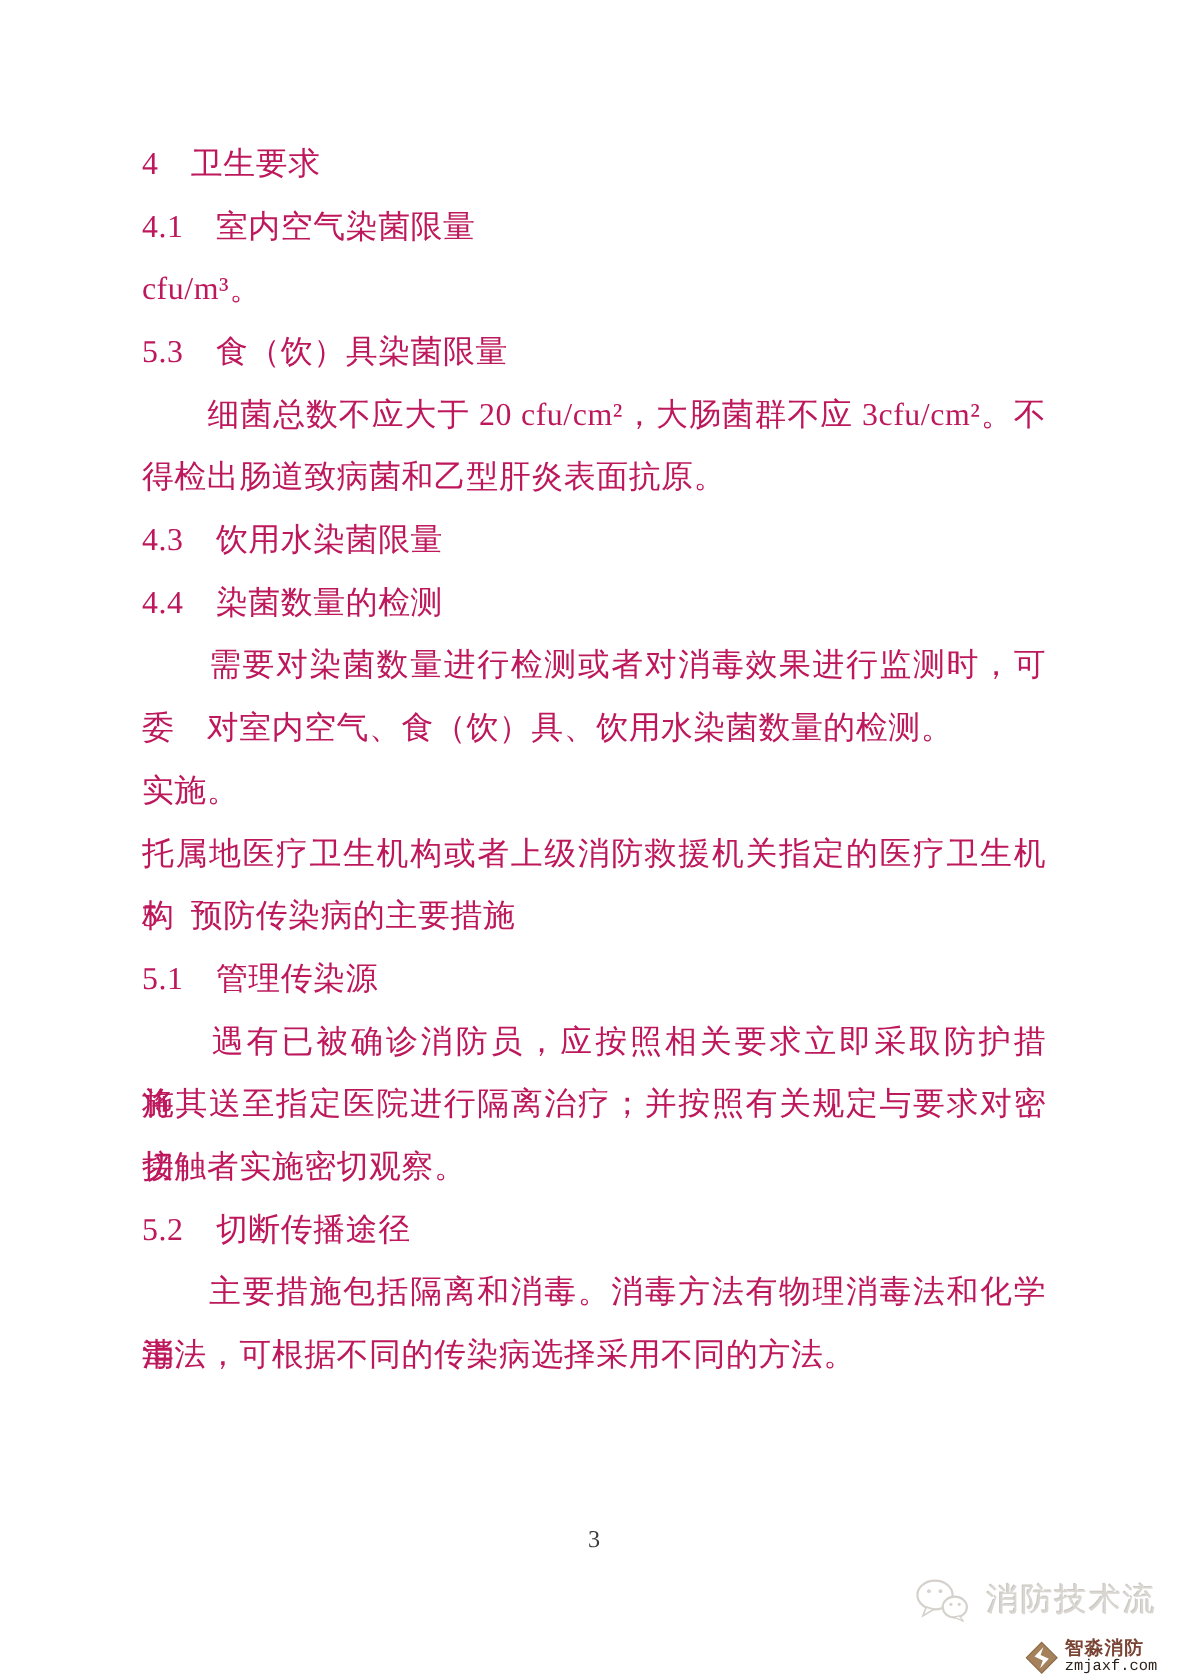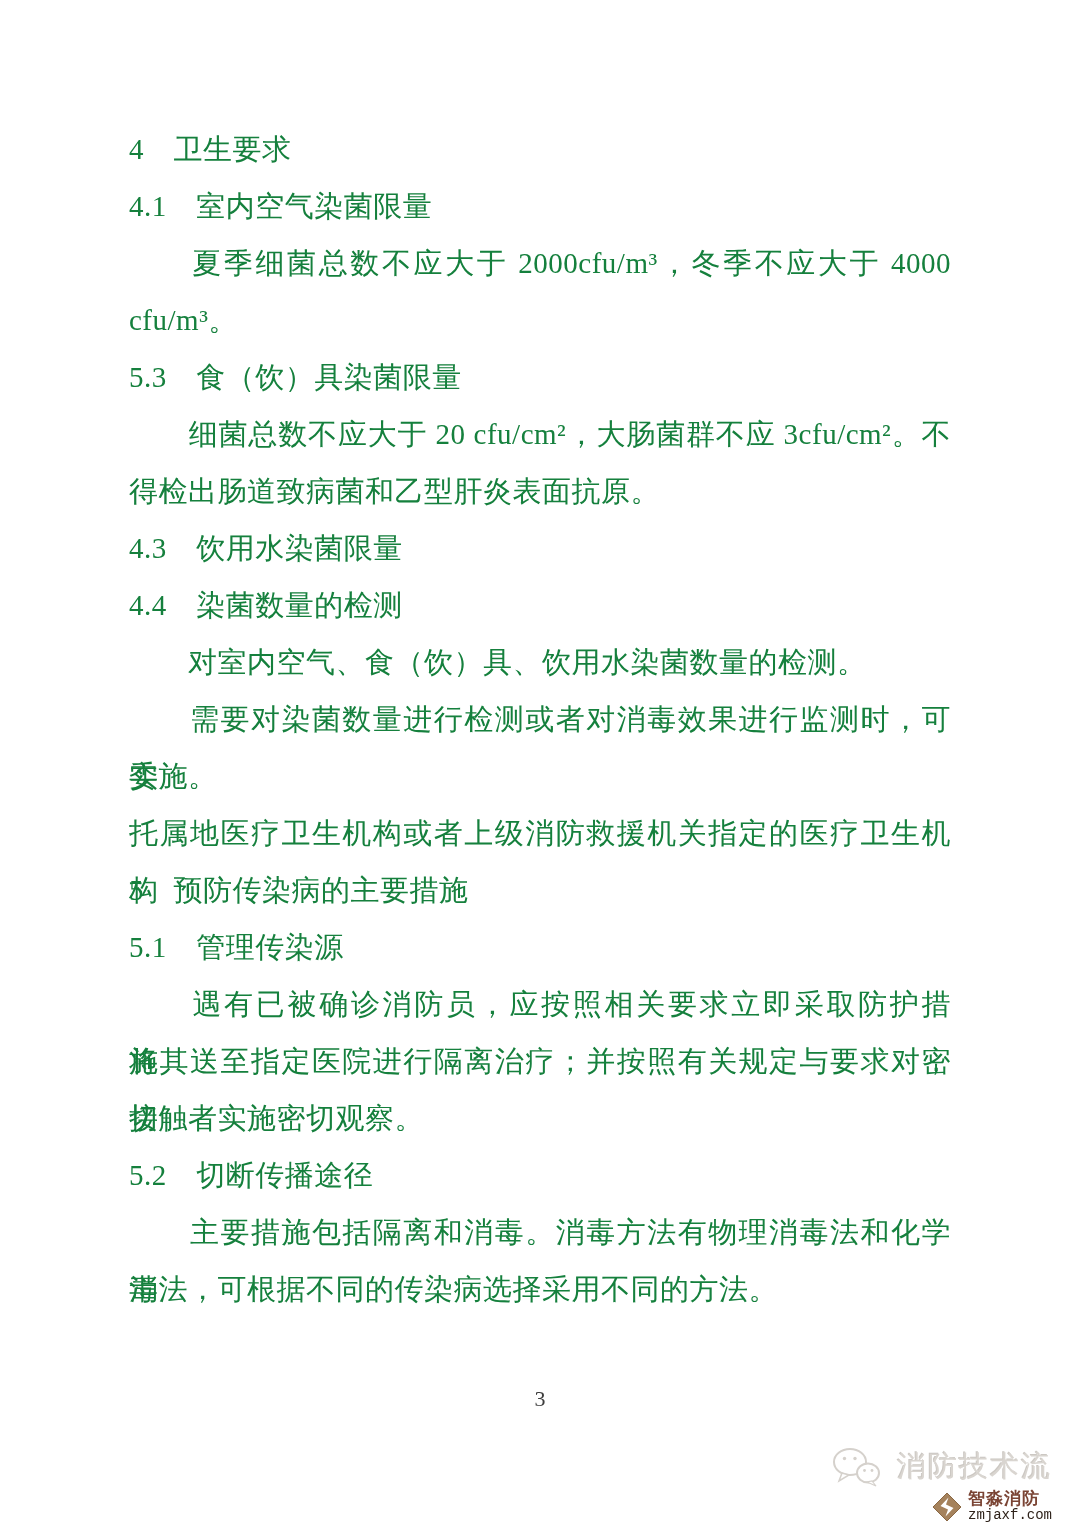--- a/index.html
+++ b/index.html
@@ -18,7 +18,7 @@
   .doc {
     position: absolute;
     left: 129px; top: 121px; width: 822px;
-    color: #15803d;
+    color: #be185d;
   }
   .ln {
     font-size: 29px;

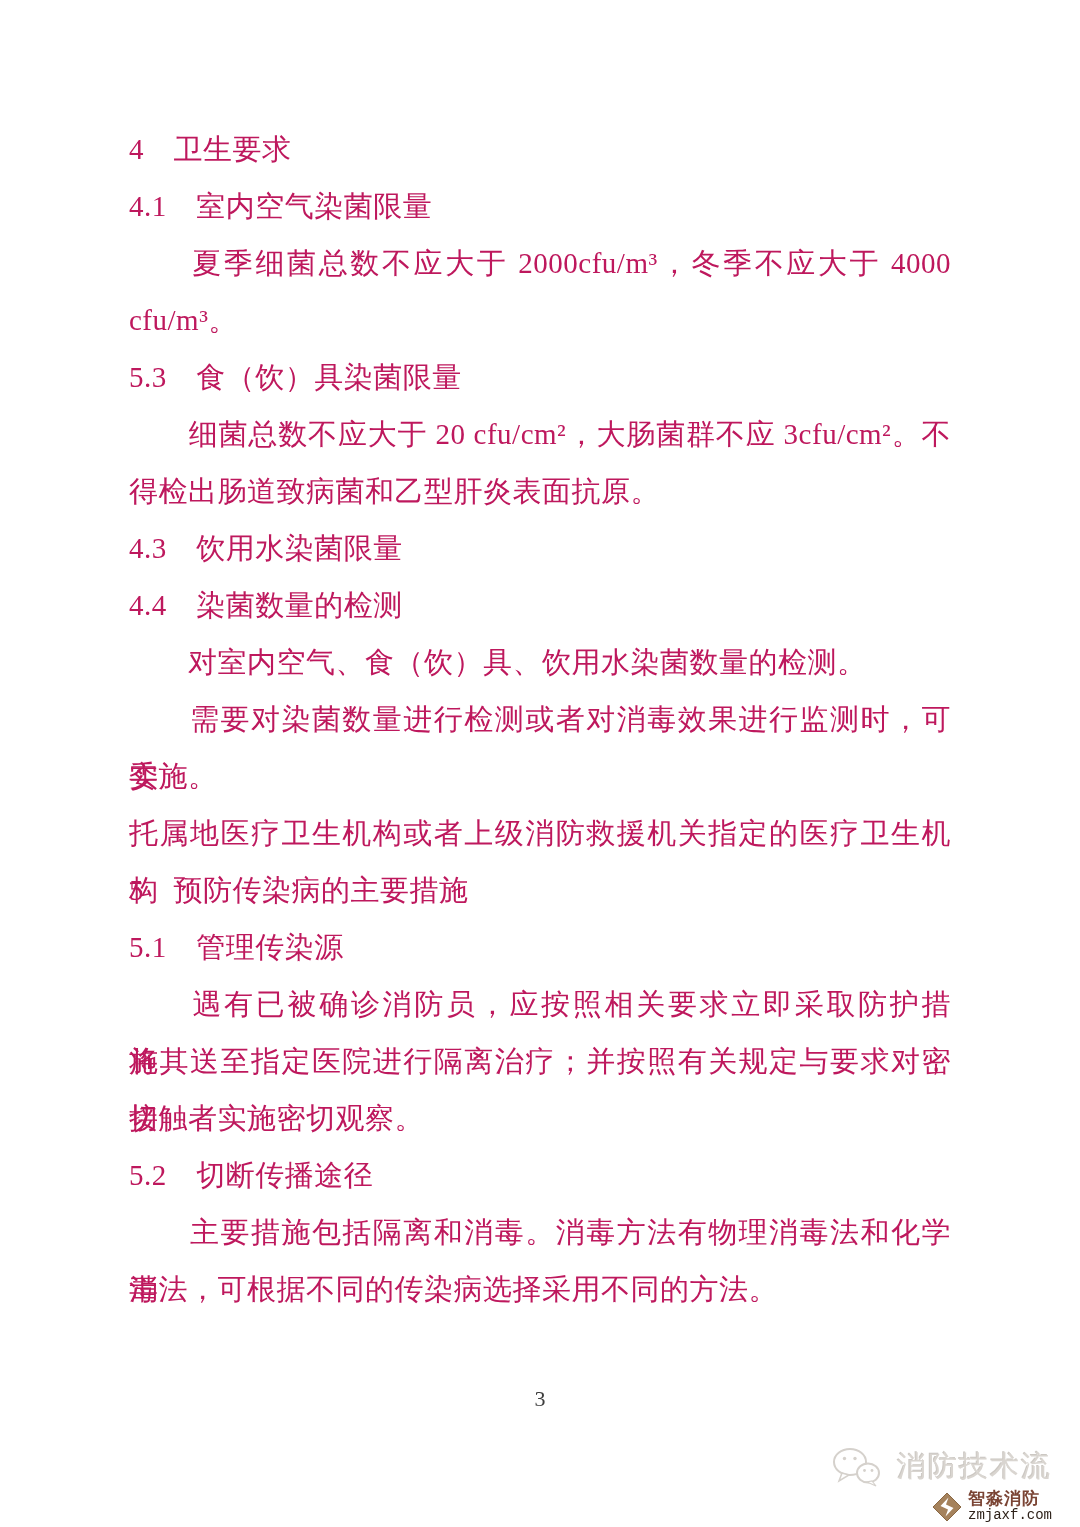--- a/index.html
+++ b/index.html
@@ -95,7 +95,6 @@
   <main class="doc">
     <div class="ln">4　卫生要求</div>
     <div class="ln">4.1　室内空气染菌限量</div>
-    <div class="ln j">　　夏季细菌总数不应大于 2000cfu/m³，冬季不应大于 4000</div>
     <div class="ln">cfu/m³。</div>
     <div class="ln">5.3　食（饮）具染菌限量</div>
     <div class="ln j">　　细菌总数不应大于 20 cfu/cm²，大肠菌群不应 3cfu/cm²。不</div>

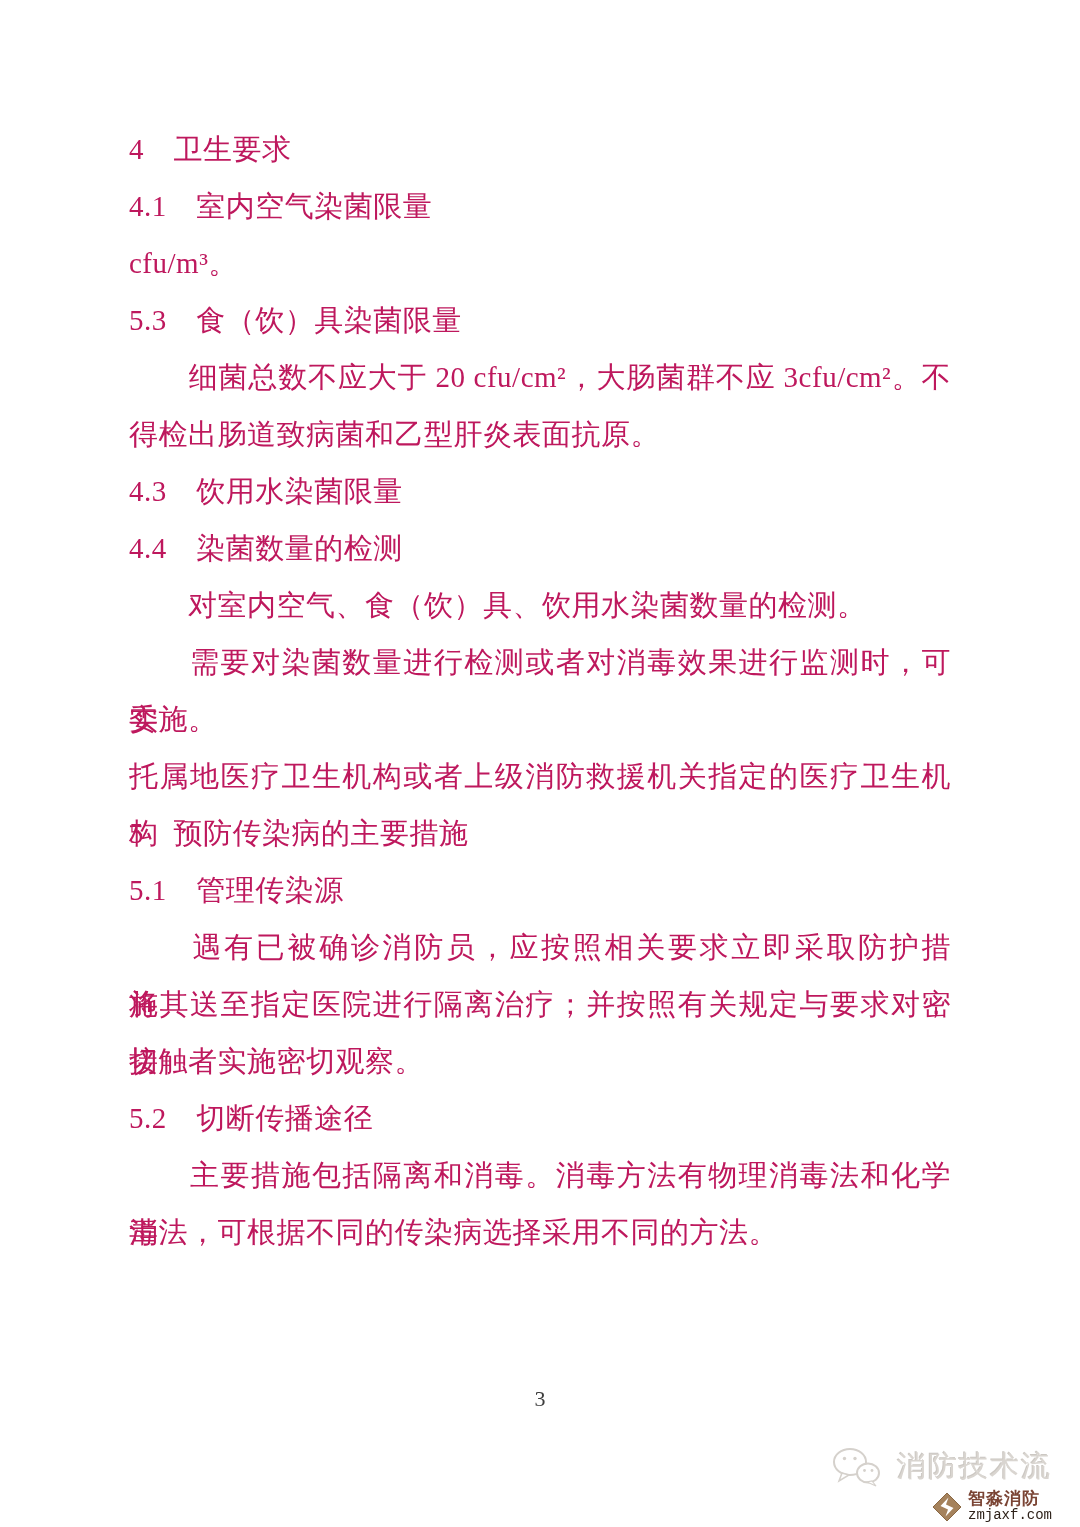--- a/index.html
+++ b/index.html
@@ -101,8 +101,8 @@
     <div class="ln">得检出肠道致病菌和乙型肝炎表面抗原。</div>
     <div class="ln">4.3　饮用水染菌限量</div>
     <div class="ln">4.4　染菌数量的检测</div>
+    <div class="ln j">　　需要对染菌数量进行检测或者对消毒效果进行监测时，可委</div>
     <div class="ln">　　对室内空气、食（饮）具、饮用水染菌数量的检测。</div>
-    <div class="ln j">　　需要对染菌数量进行检测或者对消毒效果进行监测时，可委</div>
     <div class="ln">实施。</div>
     <div class="ln j">托属地医疗卫生机构或者上级消防救援机关指定的医疗卫生机构</div>
     <div class="ln">5　预防传染病的主要措施</div>

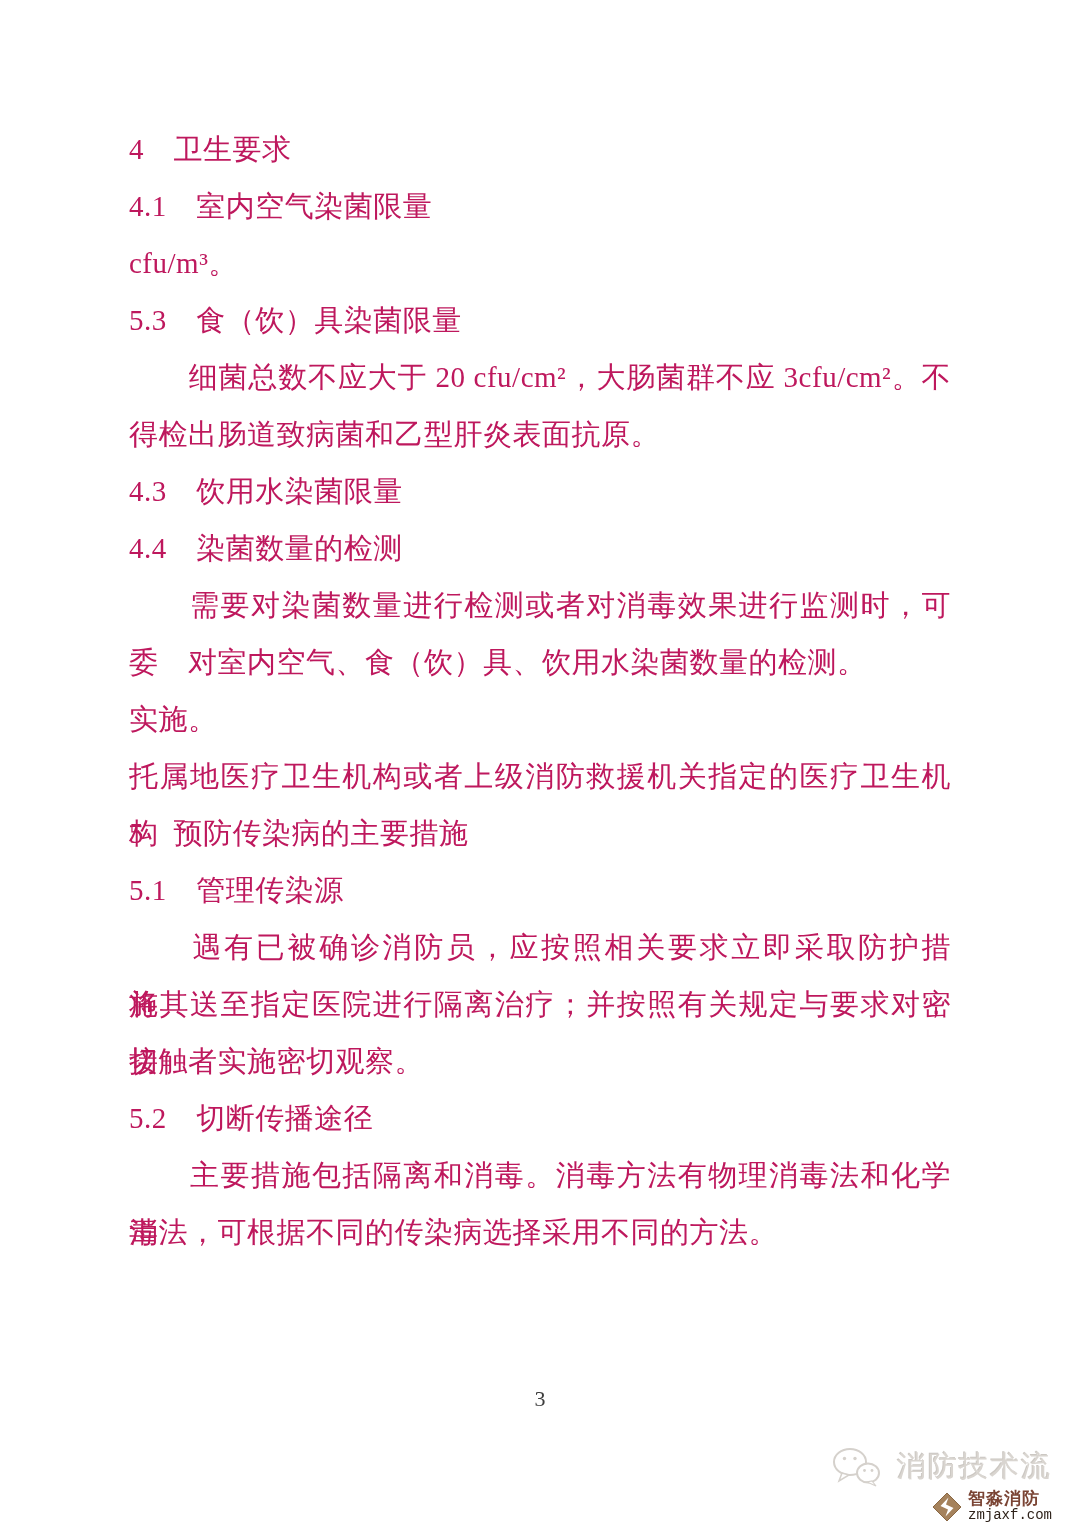--- a/index.html
+++ b/index.html
@@ -64,7 +64,7 @@
     align-items: center;
     justify-content: flex-end;
     gap: 6px;
-    margin-top: 3px;
+    margin-top: 15px;
   }
   .wm-brand-col {
     display: flex;

